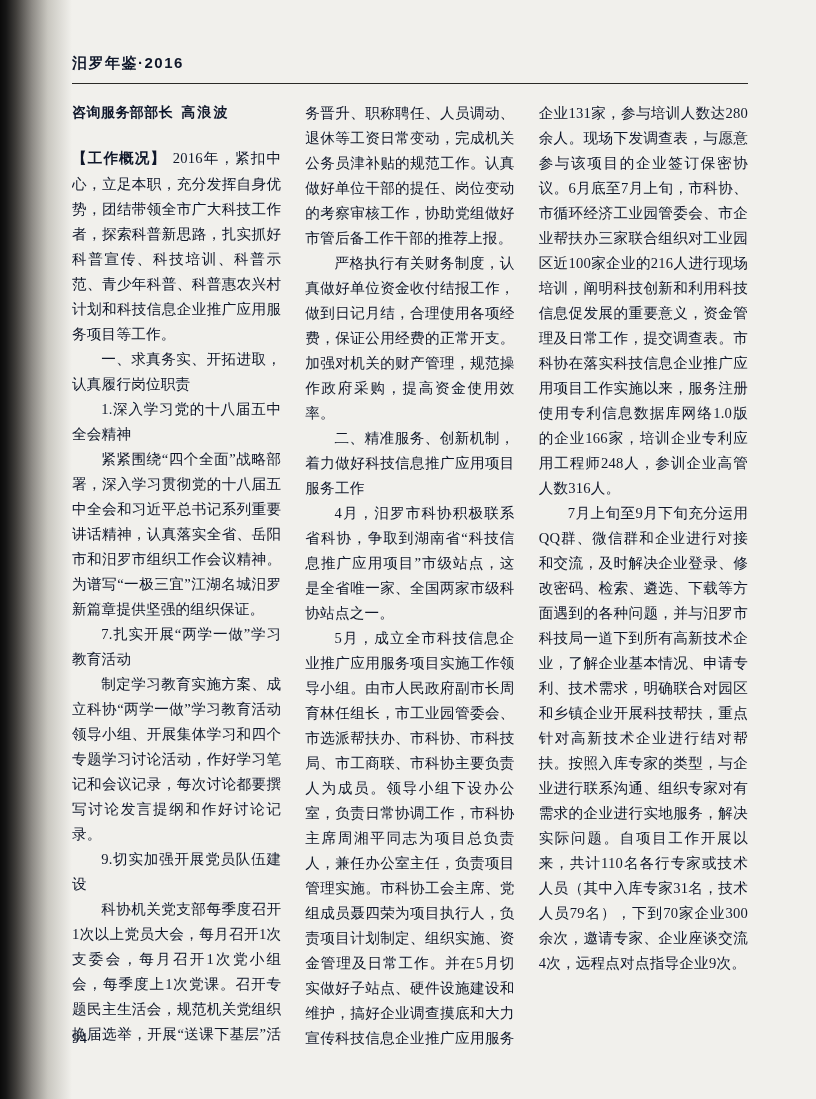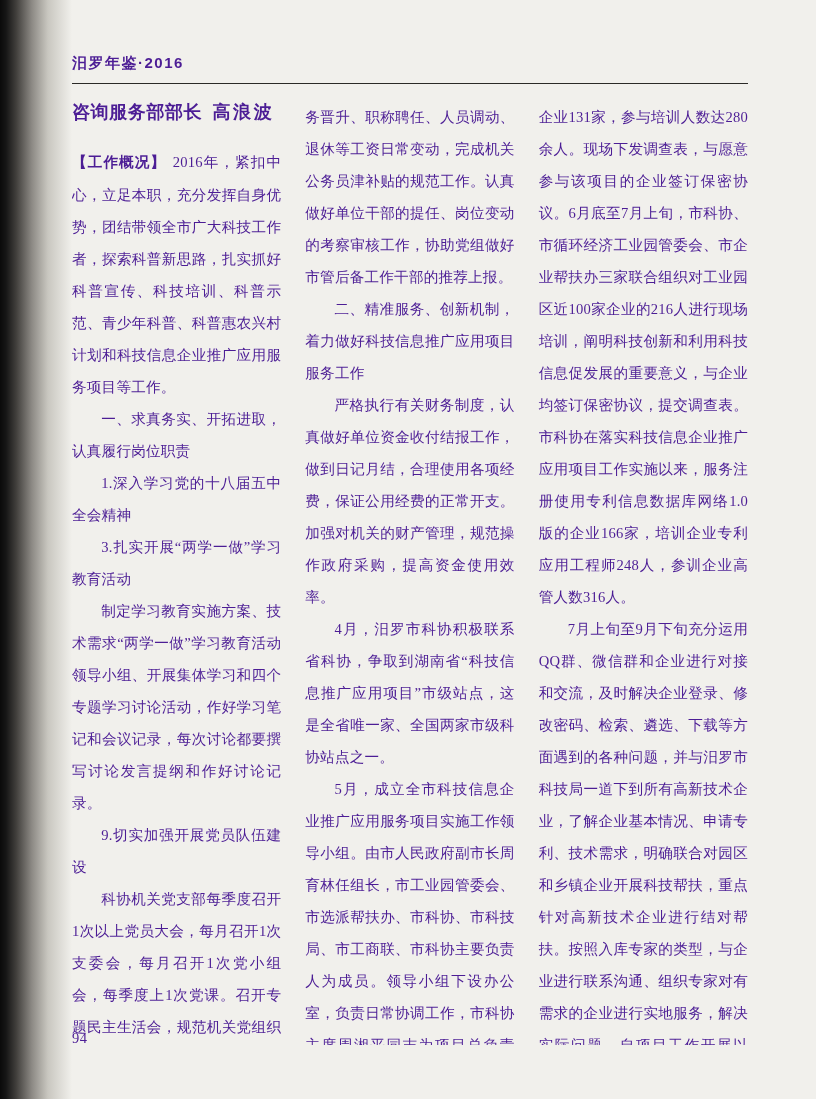--- a/index.html
+++ b/index.html
@@ -11,7 +11,7 @@
     margin: 0 auto;
     background: #f1f0ec;
     overflow: hidden;
-    color: #4c1d95;
+    color: #0f172a;
     font-family: "Liberation Serif", "DejaVu Serif", serif;
   }
   .binding-shadow {

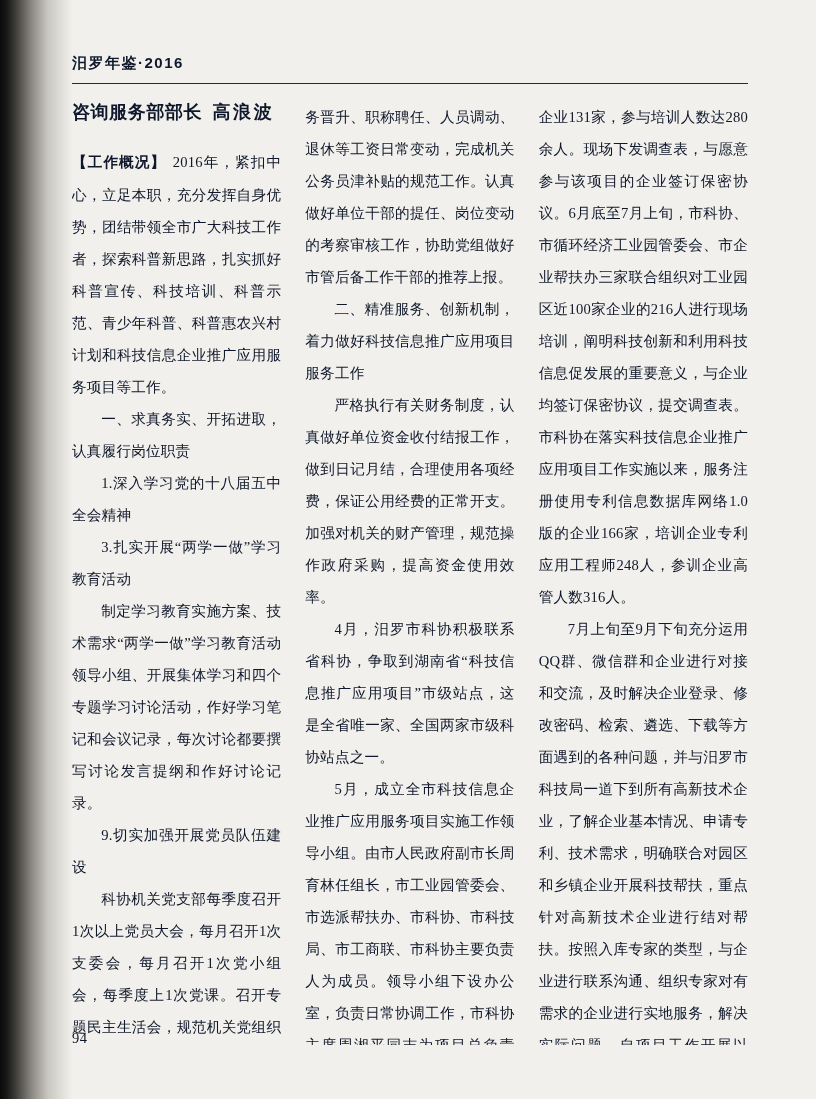--- a/index.html
+++ b/index.html
@@ -61,7 +61,7 @@
   .staff-line {
     display: flex;
     font-weight: bold;
-    font-size: 18px;
+    font-size: 14px;
     line-height: 22.6px;
     font-family: "Liberation Sans", "DejaVu Sans", sans-serif;
   }

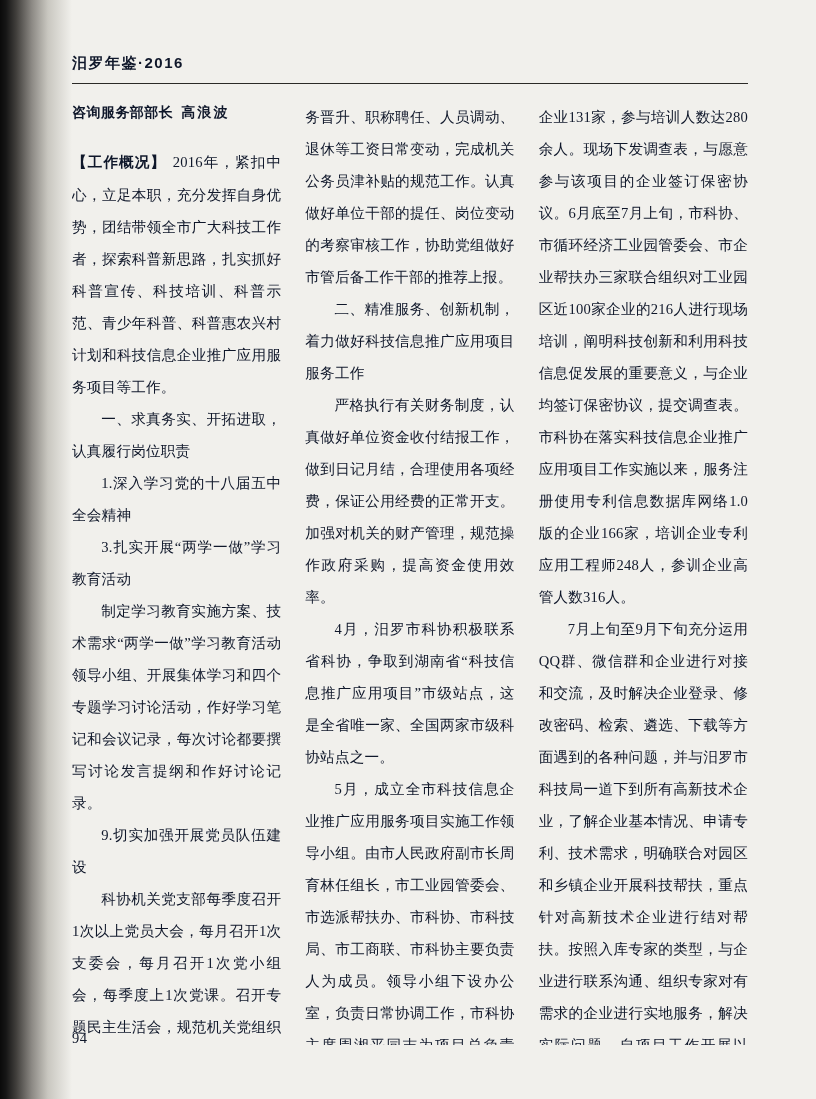--- a/index.html
+++ b/index.html
@@ -46,7 +46,7 @@
   .col { flex: 1; min-width: 0; }
   .para {
     font-size: 14.6px;
-    line-height: 32px;
+    line-height: 25px;
     text-align: justify;
     text-indent: 2em;
     letter-spacing: 0.2px;

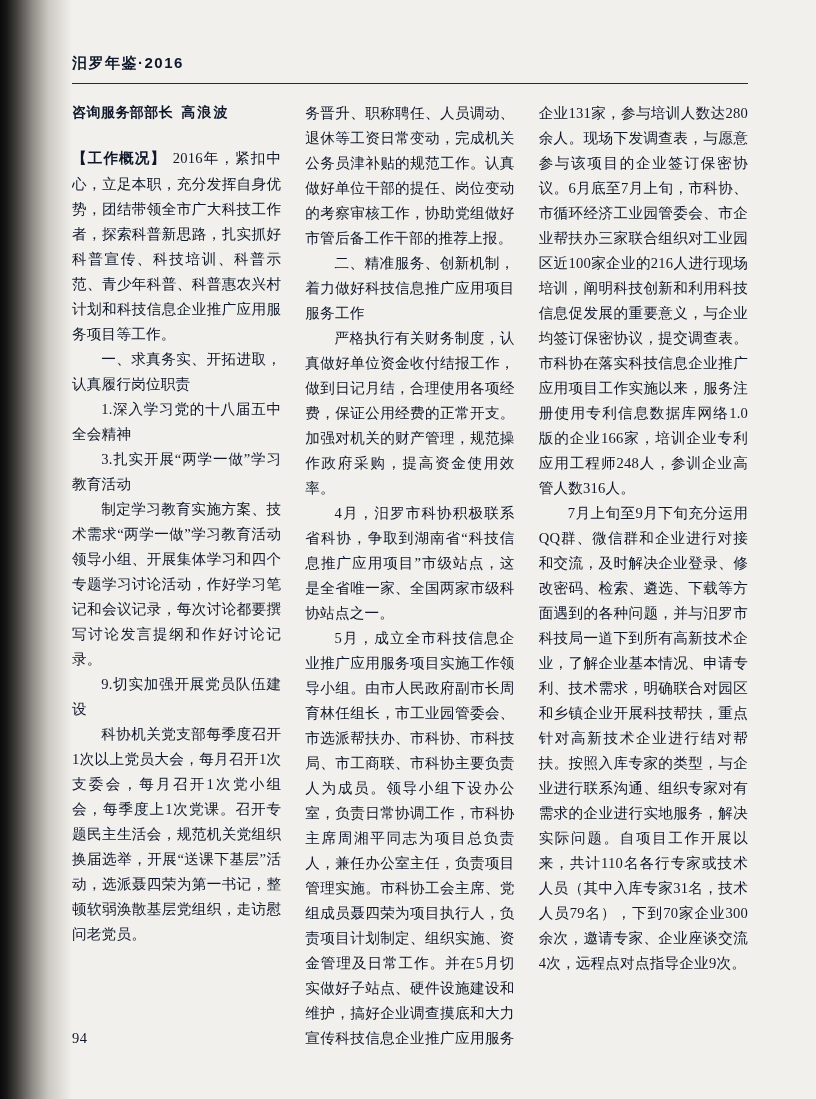--- a/index.html
+++ b/index.html
@@ -126,7 +126,7 @@
       </div>
 
       <div class="col">
-        <p class="para cont">企业131家，参与培训人数达280余人。现场下发调查表，与愿意参与该项目的企业签订保密协议。6月底至7月上旬，市科协、市循环经济工业园管委会、市企业帮扶办三家联合组织对工业园区近100家企业的216人进行现场培训，阐明科技创新和利用科技信息促发展的重要意义，与企业均签订保密协议，提交调查表。市科协在落实科技信息企业推广应用项目工作实施以来，服务注册使用专利信息数据库网络1.0版的企业166家，培训企业专利应用工程师248人，参训企业高管人数316人。</p>
+        <p class="para cont">企业131家，参与培训人数达280余人。现场下发调查表，与愿意参与该项目的企业签订保密协议。6月底至7月上旬，市科协、市循环经济工业园管委会、市企业帮扶办三家联合组织对工业园区近100家企业的216人进行现场培训，阐明科技创新和利用科技信息促发展的重要意义，资金管理及日常工作，提交调查表。市科协在落实科技信息企业推广应用项目工作实施以来，服务注册使用专利信息数据库网络1.0版的企业166家，培训企业专利应用工程师248人，参训企业高管人数316人。</p>
         <p class="para">7月上旬至9月下旬充分运用QQ群、微信群和企业进行对接和交流，及时解决企业登录、修改密码、检索、遴选、下载等方面遇到的各种问题，并与汨罗市科技局一道下到所有高新技术企业，了解企业基本情况、申请专利、技术需求，明确联合对园区和乡镇企业开展科技帮扶，重点针对高新技术企业进行结对帮扶。按照入库专家的类型，与企业进行联系沟通、组织专家对有需求的企业进行实地服务，解决实际问题。自项目工作开展以来，共计110名各行专家或技术人员（其中入库专家31名，技术人员79名），下到70家企业300余次，邀请专家、企业座谈交流4次，远程点对点指导企业9次。</p>
 
       </div>

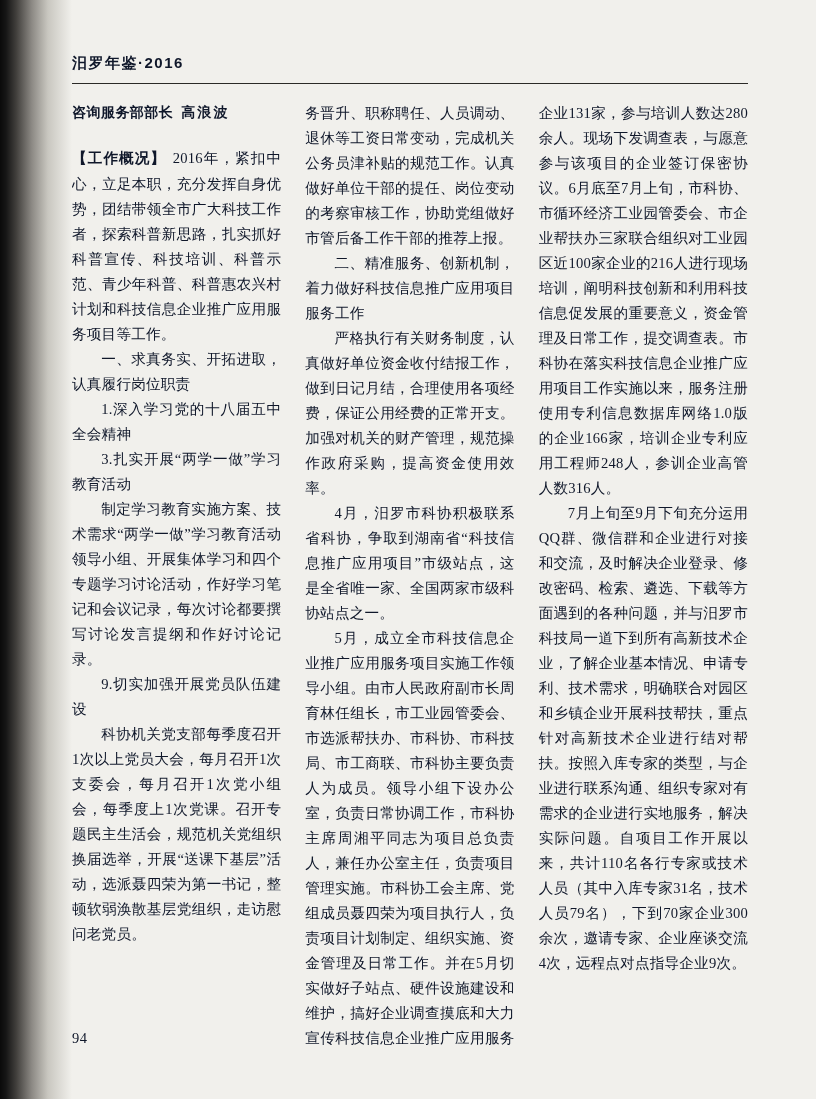--- a/index.html
+++ b/index.html
@@ -118,8 +118,8 @@
 
       <div class="col">
         <p class="para cont">务晋升、职称聘任、人员调动、退休等工资日常变动，完成机关公务员津补贴的规范工作。认真做好单位干部的提任、岗位变动的考察审核工作，协助党组做好市管后备工作干部的推荐上报。</p>
+        <p class="para">严格执行有关财务制度，认真做好单位资金收付结报工作，做到日记月结，合理使用各项经费，保证公用经费的正常开支。加强对机关的财产管理，规范操作政府采购，提高资金使用效率。</p>
         <p class="para">二、精准服务、创新机制，着力做好科技信息推广应用项目服务工作</p>
-        <p class="para">严格执行有关财务制度，认真做好单位资金收付结报工作，做到日记月结，合理使用各项经费，保证公用经费的正常开支。加强对机关的财产管理，规范操作政府采购，提高资金使用效率。</p>
         <p class="para">4月，汨罗市科协积极联系省科协，争取到湖南省“科技信息推广应用项目”市级站点，这是全省唯一家、全国两家市级科协站点之一。</p>
         <p class="para">5月，成立全市科技信息企业推广应用服务项目实施工作领导小组。由市人民政府副市长周育林任组长，市工业园管委会、市选派帮扶办、市科协、市科技局、市工商联、市科协主要负责人为成员。领导小组下设办公室，负责日常协调工作，市科协主席周湘平同志为项目总负责人，兼任办公室主任，负责项目管理实施。市科协工会主席、党组成员聂四荣为项目执行人，负责项目计划制定、组织实施、资金管理及日常工作。并在5月切实做好子站点、硬件设施建设和维护，搞好企业调查摸底和大力宣传科技信息企业推广应用服务项目工作。</p>
         <p class="para">6月中旬汨罗市科协下到各乡镇，由乡镇负责召集辖区内企业负责人、企业科技信息负责人和操作员参与科技信息企业推广应用服务项目培训，共计培训8场次，培训</p>

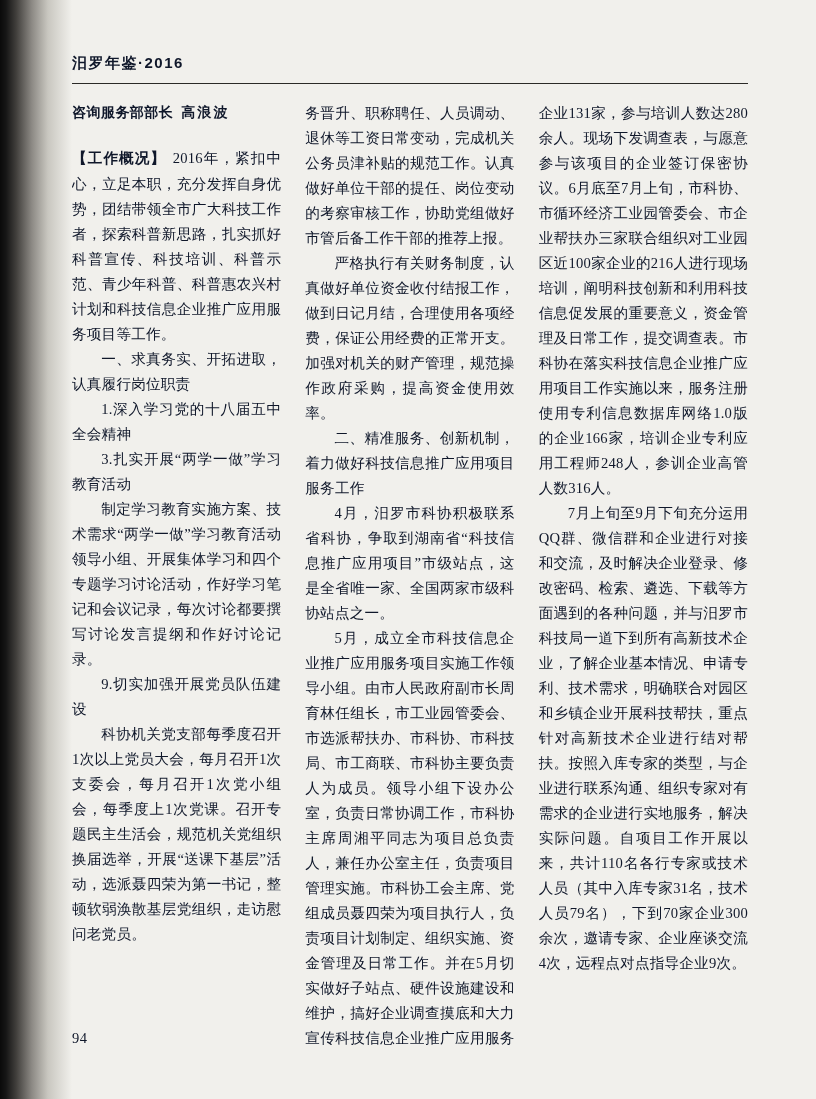--- a/index.html
+++ b/index.html
@@ -109,6 +109,7 @@
         </p>
         <p class="para">一、求真务实、开拓进取，认真履行岗位职责</p>
         <p class="para">1.深入学习党的十八届五中全会精神</p>
+        <p class="para">紧紧围绕“四个全面”战略部署，深入学习贯彻党的十八届五中全会和习近平总书记系列重要讲话精神，认真落实全省、岳阳市和汨罗市组织工作会议精神。为谱写“一极三宜”江湖名城汨罗新篇章提供坚强的组织保证。</p>
         <p class="para">3.扎实开展“两学一做”学习教育活动</p>
         <p class="para">制定学习教育实施方案、技术需求“两学一做”学习教育活动领导小组、开展集体学习和四个专题学习讨论活动，作好学习笔记和会议记录，每次讨论都要撰写讨论发言提纲和作好讨论记录。</p>
         <p class="para">9.切实加强开展党员队伍建设</p>

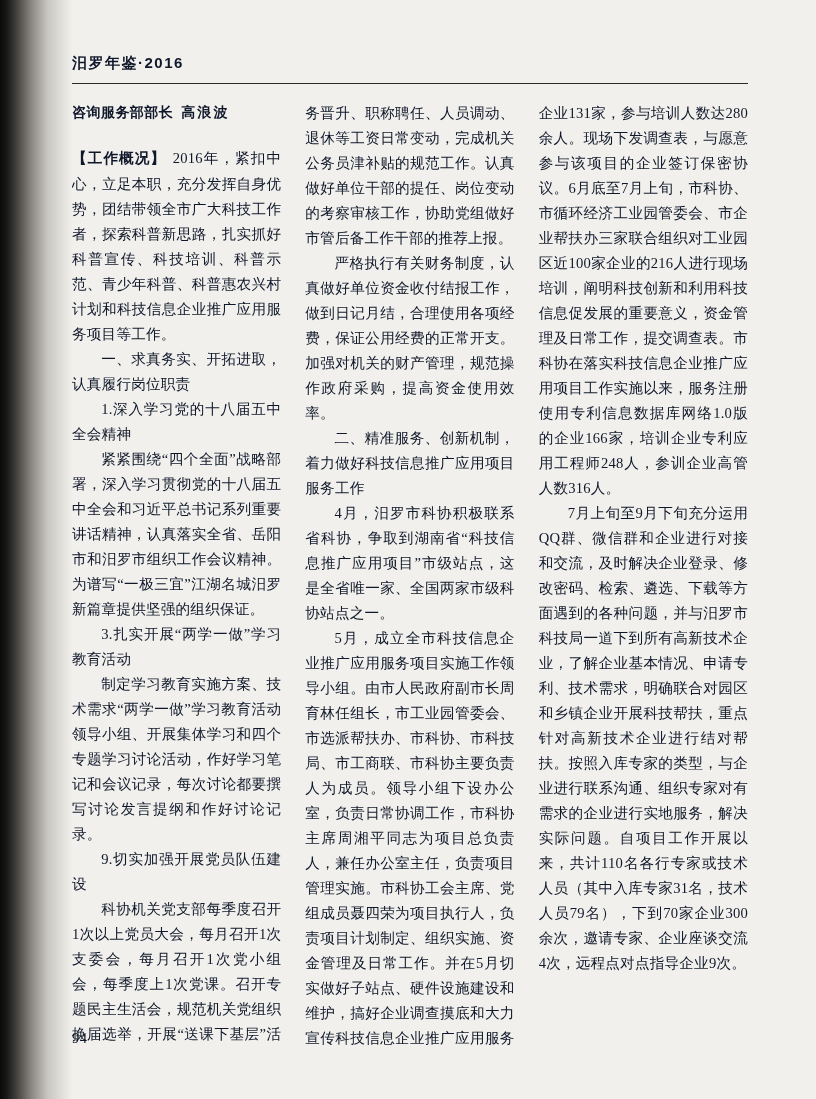--- a/index.html
+++ b/index.html
@@ -110,7 +110,7 @@
         <p class="para">一、求真务实、开拓进取，认真履行岗位职责</p>
         <p class="para">1.深入学习党的十八届五中全会精神</p>
         <p class="para">紧紧围绕“四个全面”战略部署，深入学习贯彻党的十八届五中全会和习近平总书记系列重要讲话精神，认真落实全省、岳阳市和汨罗市组织工作会议精神。为谱写“一极三宜”江湖名城汨罗新篇章提供坚强的组织保证。</p>
-        <p class="para">3.扎实开展“两学一做”学习教育活动</p>
+        <p class="para">7.扎实开展“两学一做”学习教育活动</p>
         <p class="para">制定学习教育实施方案、技术需求“两学一做”学习教育活动领导小组、开展集体学习和四个专题学习讨论活动，作好学习笔记和会议记录，每次讨论都要撰写讨论发言提纲和作好讨论记录。</p>
         <p class="para">9.切实加强开展党员队伍建设</p>
         <p class="para">科协机关党支部每季度召开1次以上党员大会，每月召开1次支委会，每月召开1次党小组会，每季度上1次党课。召开专题民主生活会，规范机关党组织换届选举，开展“送课下基层”活动，选派聂四荣为第一书记，整顿软弱涣散基层党组织，走访慰问老党员。</p>

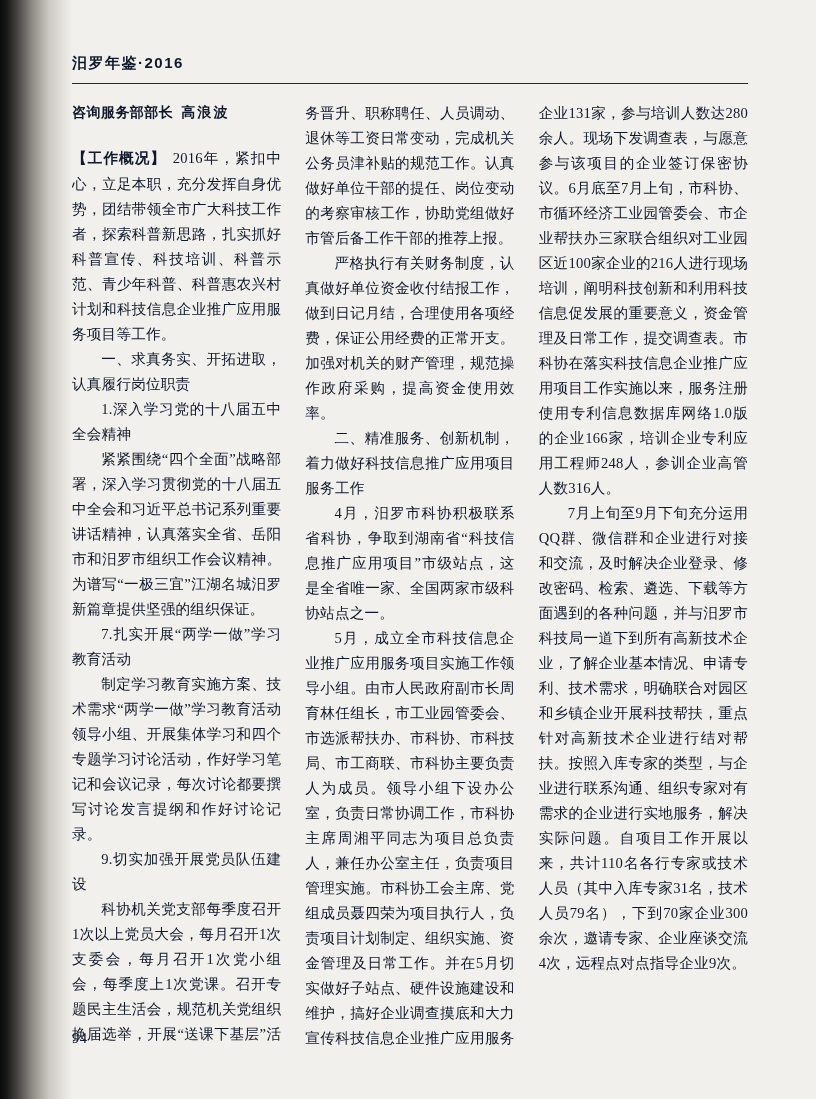--- a/index.html
+++ b/index.html
@@ -111,7 +111,7 @@
         <p class="para">1.深入学习党的十八届五中全会精神</p>
         <p class="para">紧紧围绕“四个全面”战略部署，深入学习贯彻党的十八届五中全会和习近平总书记系列重要讲话精神，认真落实全省、岳阳市和汨罗市组织工作会议精神。为谱写“一极三宜”江湖名城汨罗新篇章提供坚强的组织保证。</p>
         <p class="para">7.扎实开展“两学一做”学习教育活动</p>
-        <p class="para">制定学习教育实施方案、技术需求“两学一做”学习教育活动领导小组、开展集体学习和四个专题学习讨论活动，作好学习笔记和会议记录，每次讨论都要撰写讨论发言提纲和作好讨论记录。</p>
+        <p class="para">制定学习教育实施方案、成立科协“两学一做”学习教育活动领导小组、开展集体学习和四个专题学习讨论活动，作好学习笔记和会议记录，每次讨论都要撰写讨论发言提纲和作好讨论记录。</p>
         <p class="para">9.切实加强开展党员队伍建设</p>
         <p class="para">科协机关党支部每季度召开1次以上党员大会，每月召开1次支委会，每月召开1次党小组会，每季度上1次党课。召开专题民主生活会，规范机关党组织换届选举，开展“送课下基层”活动，选派聂四荣为第一书记，整顿软弱涣散基层党组织，走访慰问老党员。</p>
 

